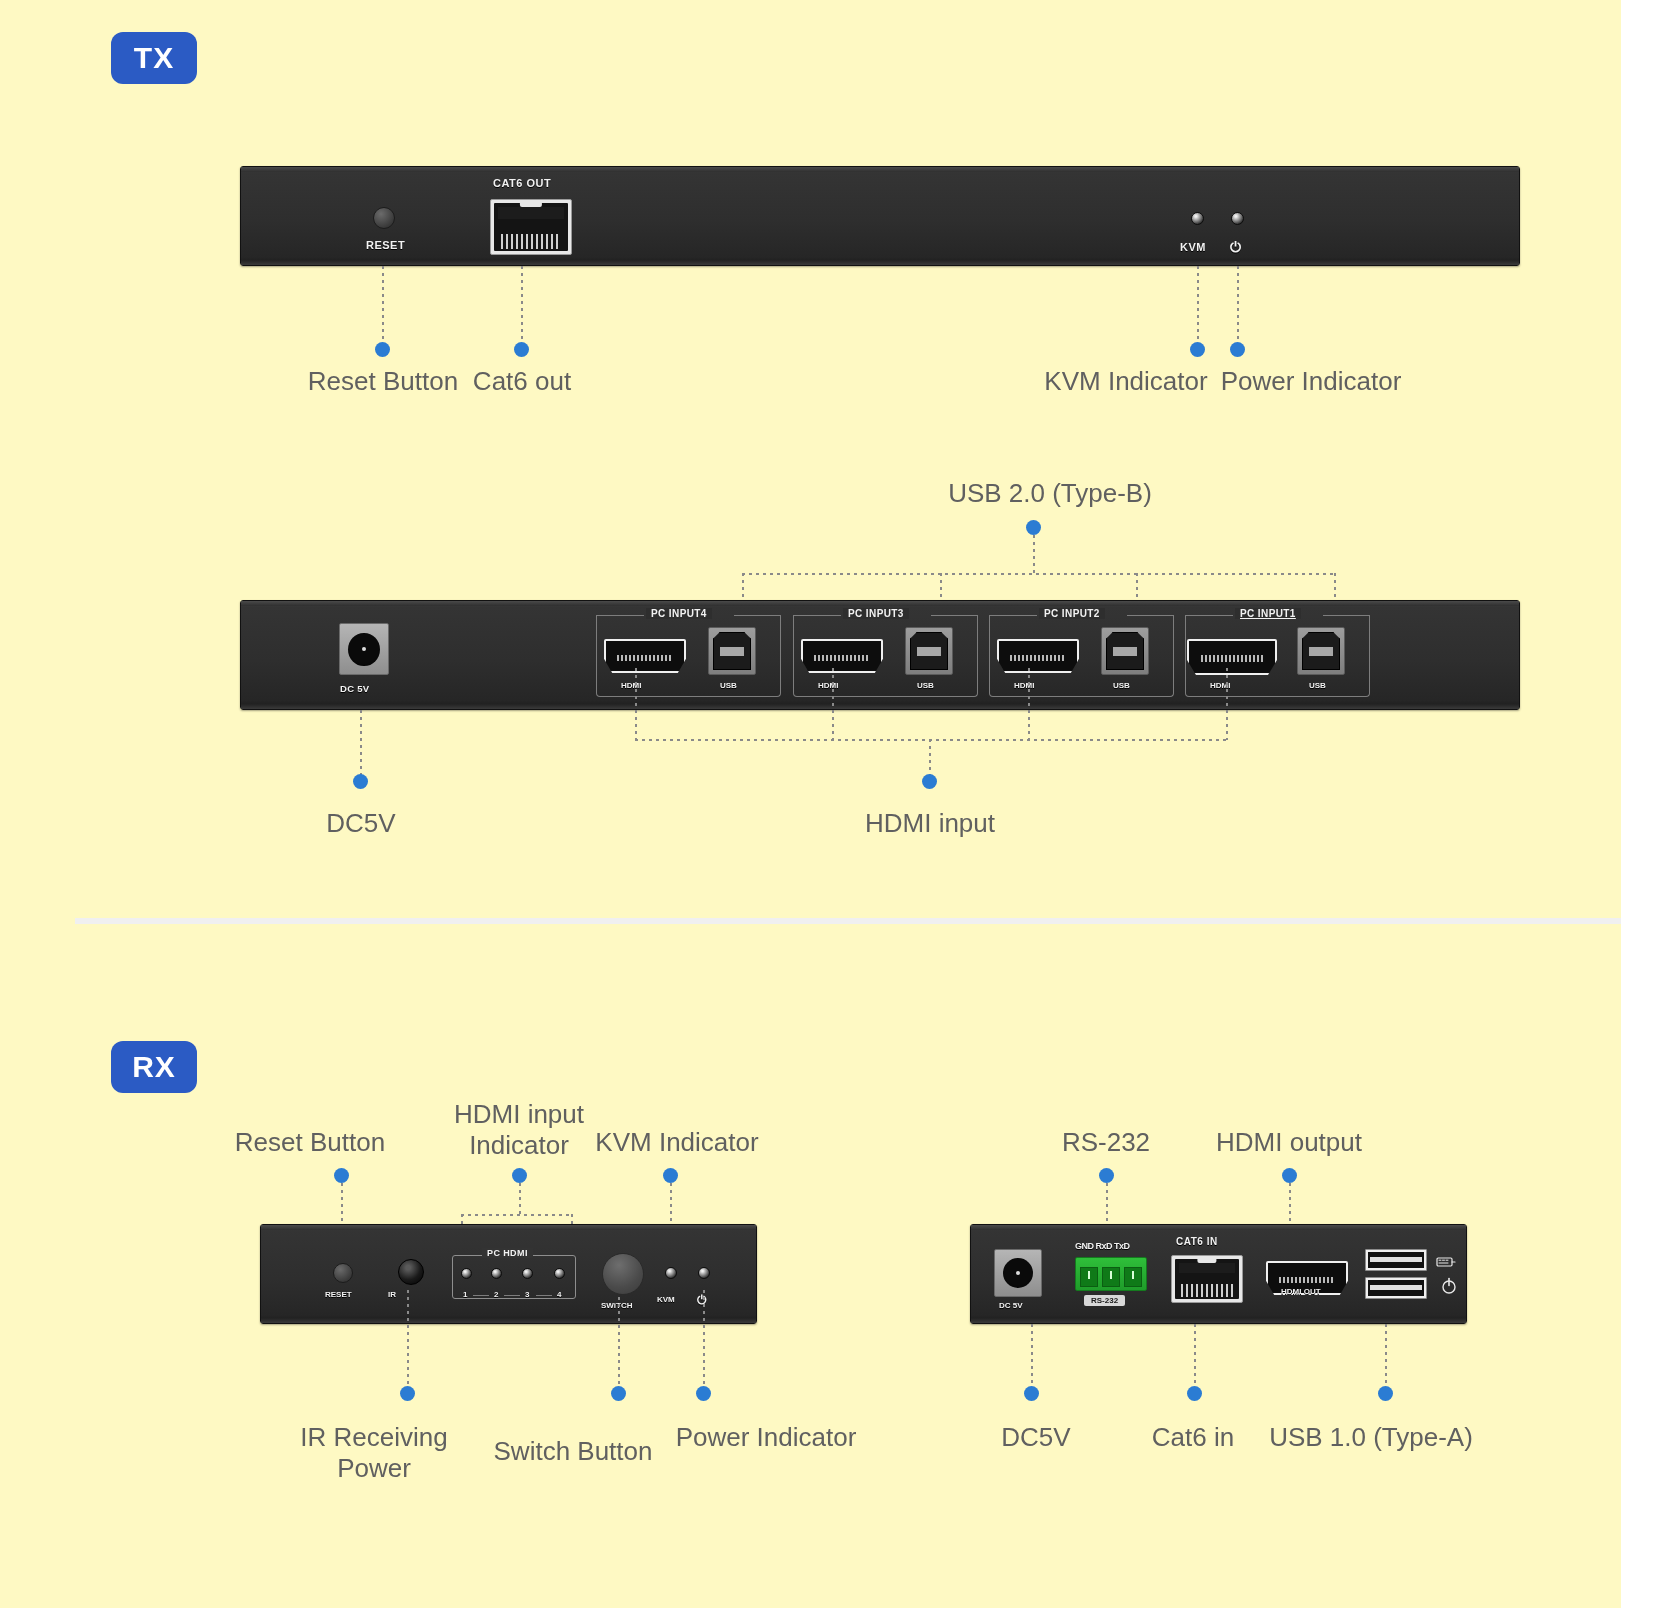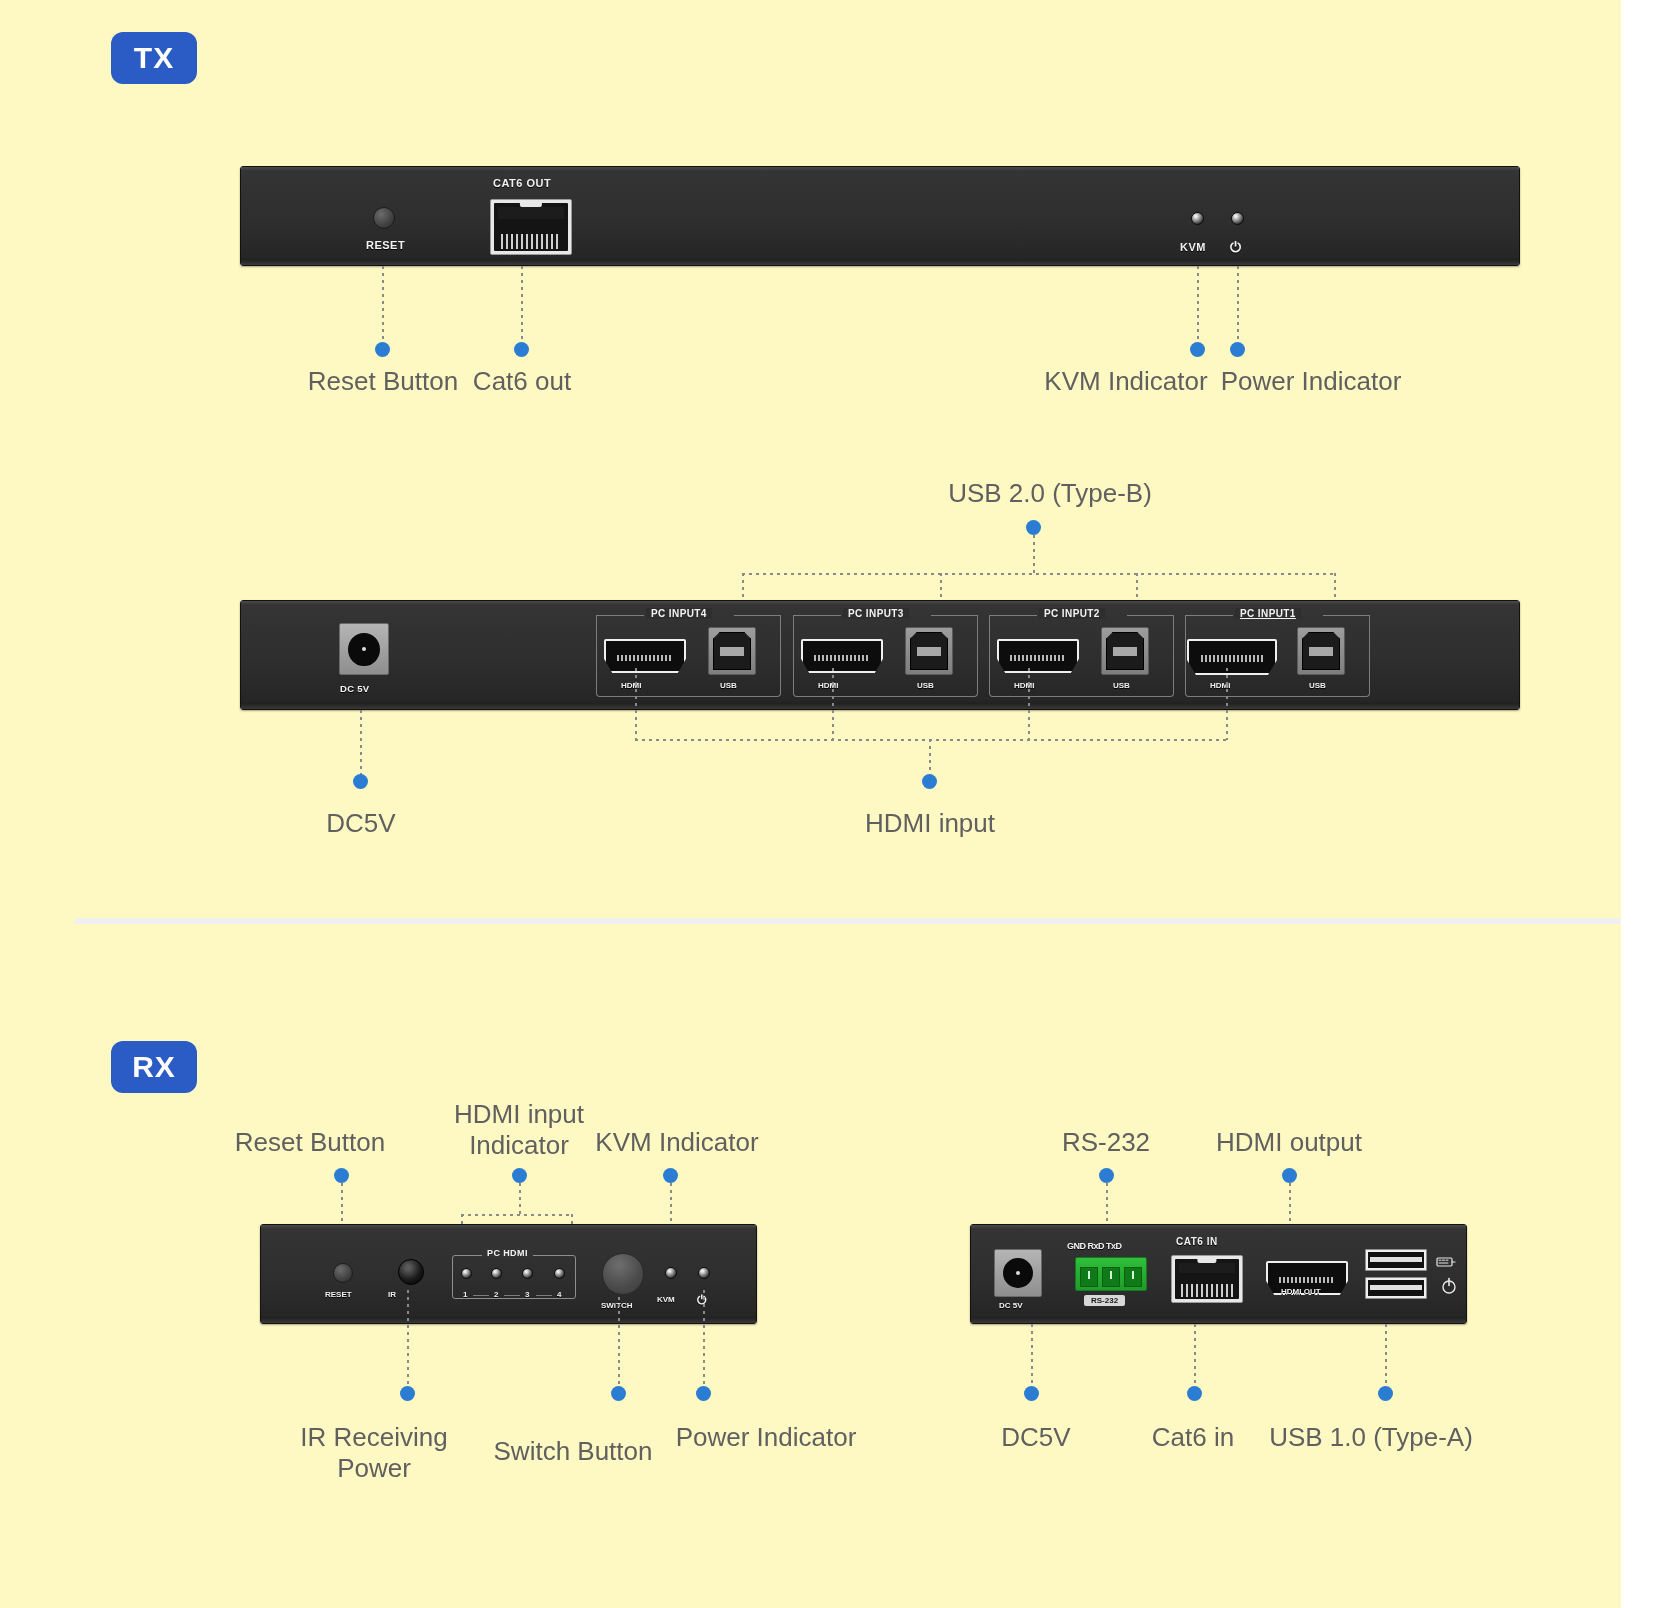--- a/index.html
+++ b/index.html
@@ -506,7 +506,7 @@
     </div>
     <div class="silk tiny" style="left:28px; top:76px;">DC 5V</div>
 
-    <div class="silk tiny" style="left:96px; top:16px; font-size:9px; letter-spacing:-.5px;">GND RxD TxD</div>
+    <div class="silk tiny" style="left:104px; top:16px; font-size:9px; letter-spacing:-.5px;">GND RxD TxD</div>
     <div class="rs232" style="left:104px; top:32px; width:72px; height:34px;">
       <div class="screw"></div>
       <div class="screw"></div>

